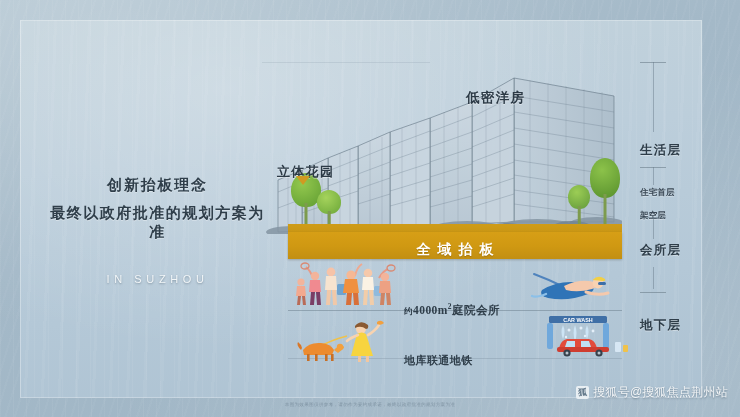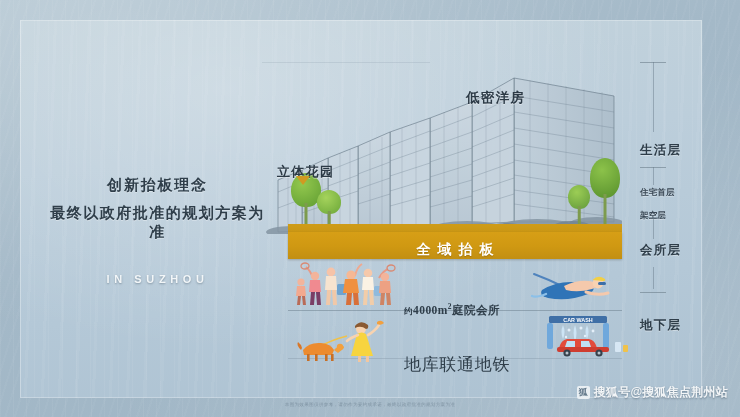--- a/index.html
+++ b/index.html
@@ -48,7 +48,7 @@
   #left-copy .l2{font-size:15px;font-weight:700;color:#2f3e4a;letter-spacing:.10em;margin-top:9px;
                  text-shadow:0 1px 0 rgba(255,255,255,.35);}
   #left-copy .l3{margin-top:31px;font-family:"Liberation Sans",sans-serif;font-size:11px;
-                 font-weight:700;letter-spacing:.42em;color:#f2f6f8;
+                 font-weight:400;letter-spacing:.42em;color:#f2f6f8;
                  text-shadow:0 1px 2px rgba(60,80,95,.45);}
 
   

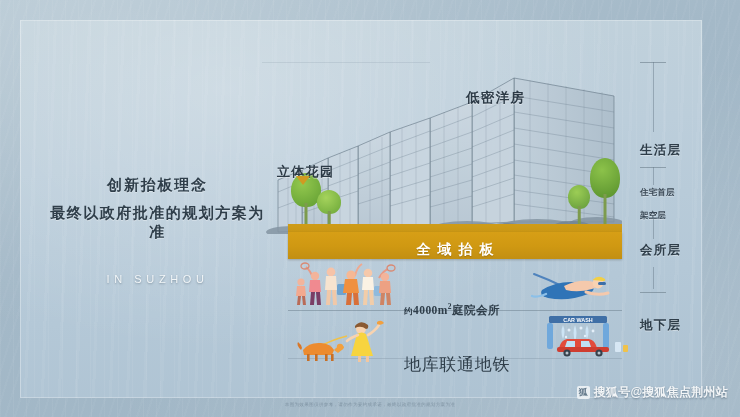--- a/index.html
+++ b/index.html
@@ -92,7 +92,7 @@
   #cap-clubhouse{left:404px;top:271px;font-size:11.5px;font-weight:700;color:#2f3e4a;letter-spacing:.04em;}
   #cap-clubhouse sup{font-size:7.5px;}
   #cap-clubhouse .approx{font-size:8.5px;}
-  #cap-metro{left:404px;top:322px;font-size:17px;font-weight:400;color:#2f3e4a;letter-spacing:.04em;text-align:right;}
+  #cap-metro{left:404px;top:322px;font-size:11px;font-weight:700;color:#2f3e4a;letter-spacing:.04em;text-align:right;}
 
   
   #axis{position:absolute;left:640px;top:62px;width:62px;height:290px;}

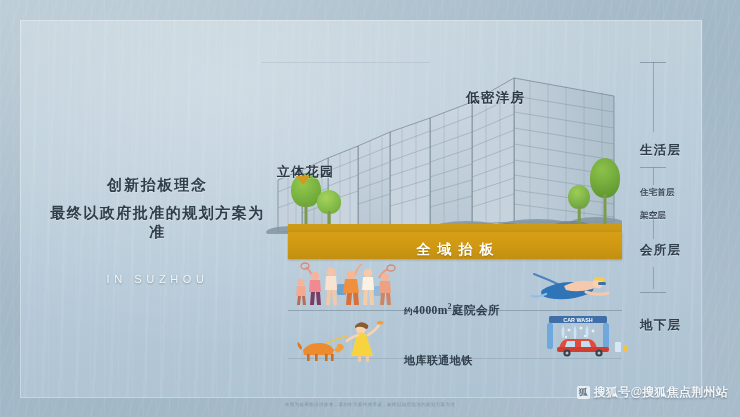--- a/index.html
+++ b/index.html
@@ -124,7 +124,7 @@
     position:absolute;right:12px;top:384px;display:flex;align-items:center;gap:4px;
     font-family:"Liberation Sans",sans-serif;
   }
-  #watermark .wm-text{font-size:12px;font-weight:700;color:#f2f5f7;
+  #watermark .wm-text{font-size:12px;font-weight:400;color:#f2f5f7;
     text-shadow:0 1px 2px rgba(50,70,88,.55);letter-spacing:.02em;}
   #watermark .wm-logo{
     width:13px;height:13px;border-radius:2px;background:#eef3f6;opacity:.92;

